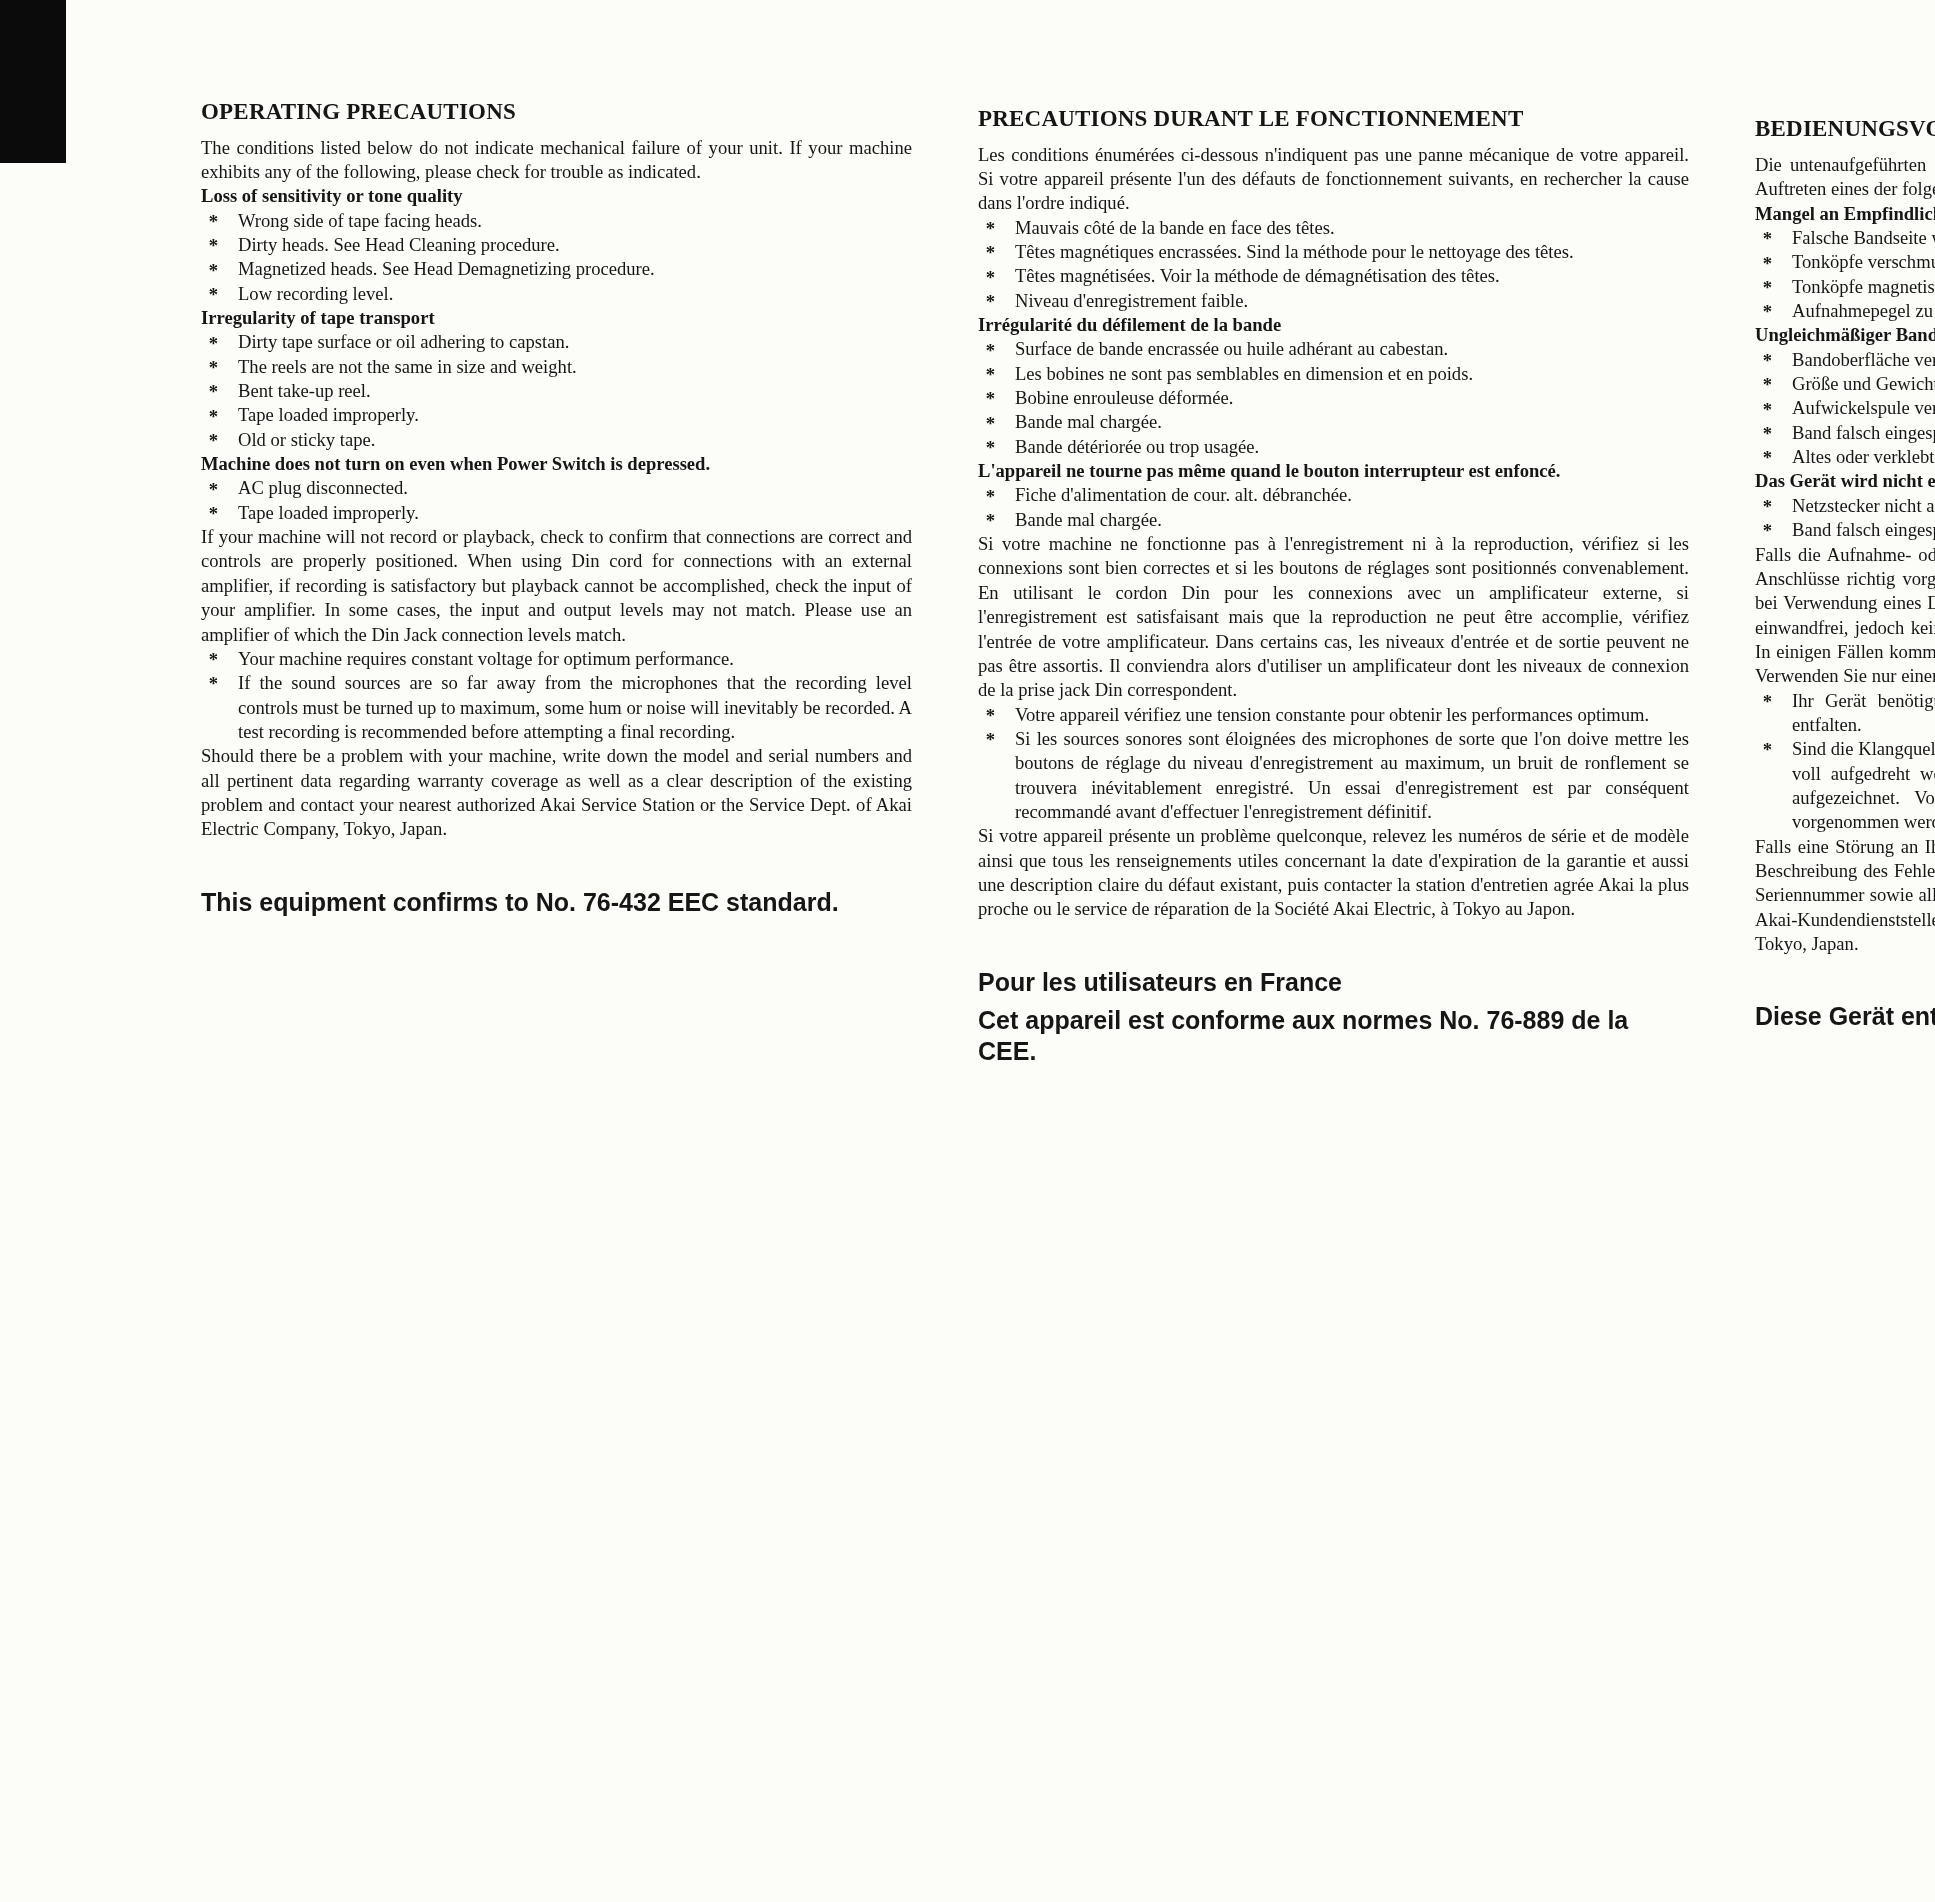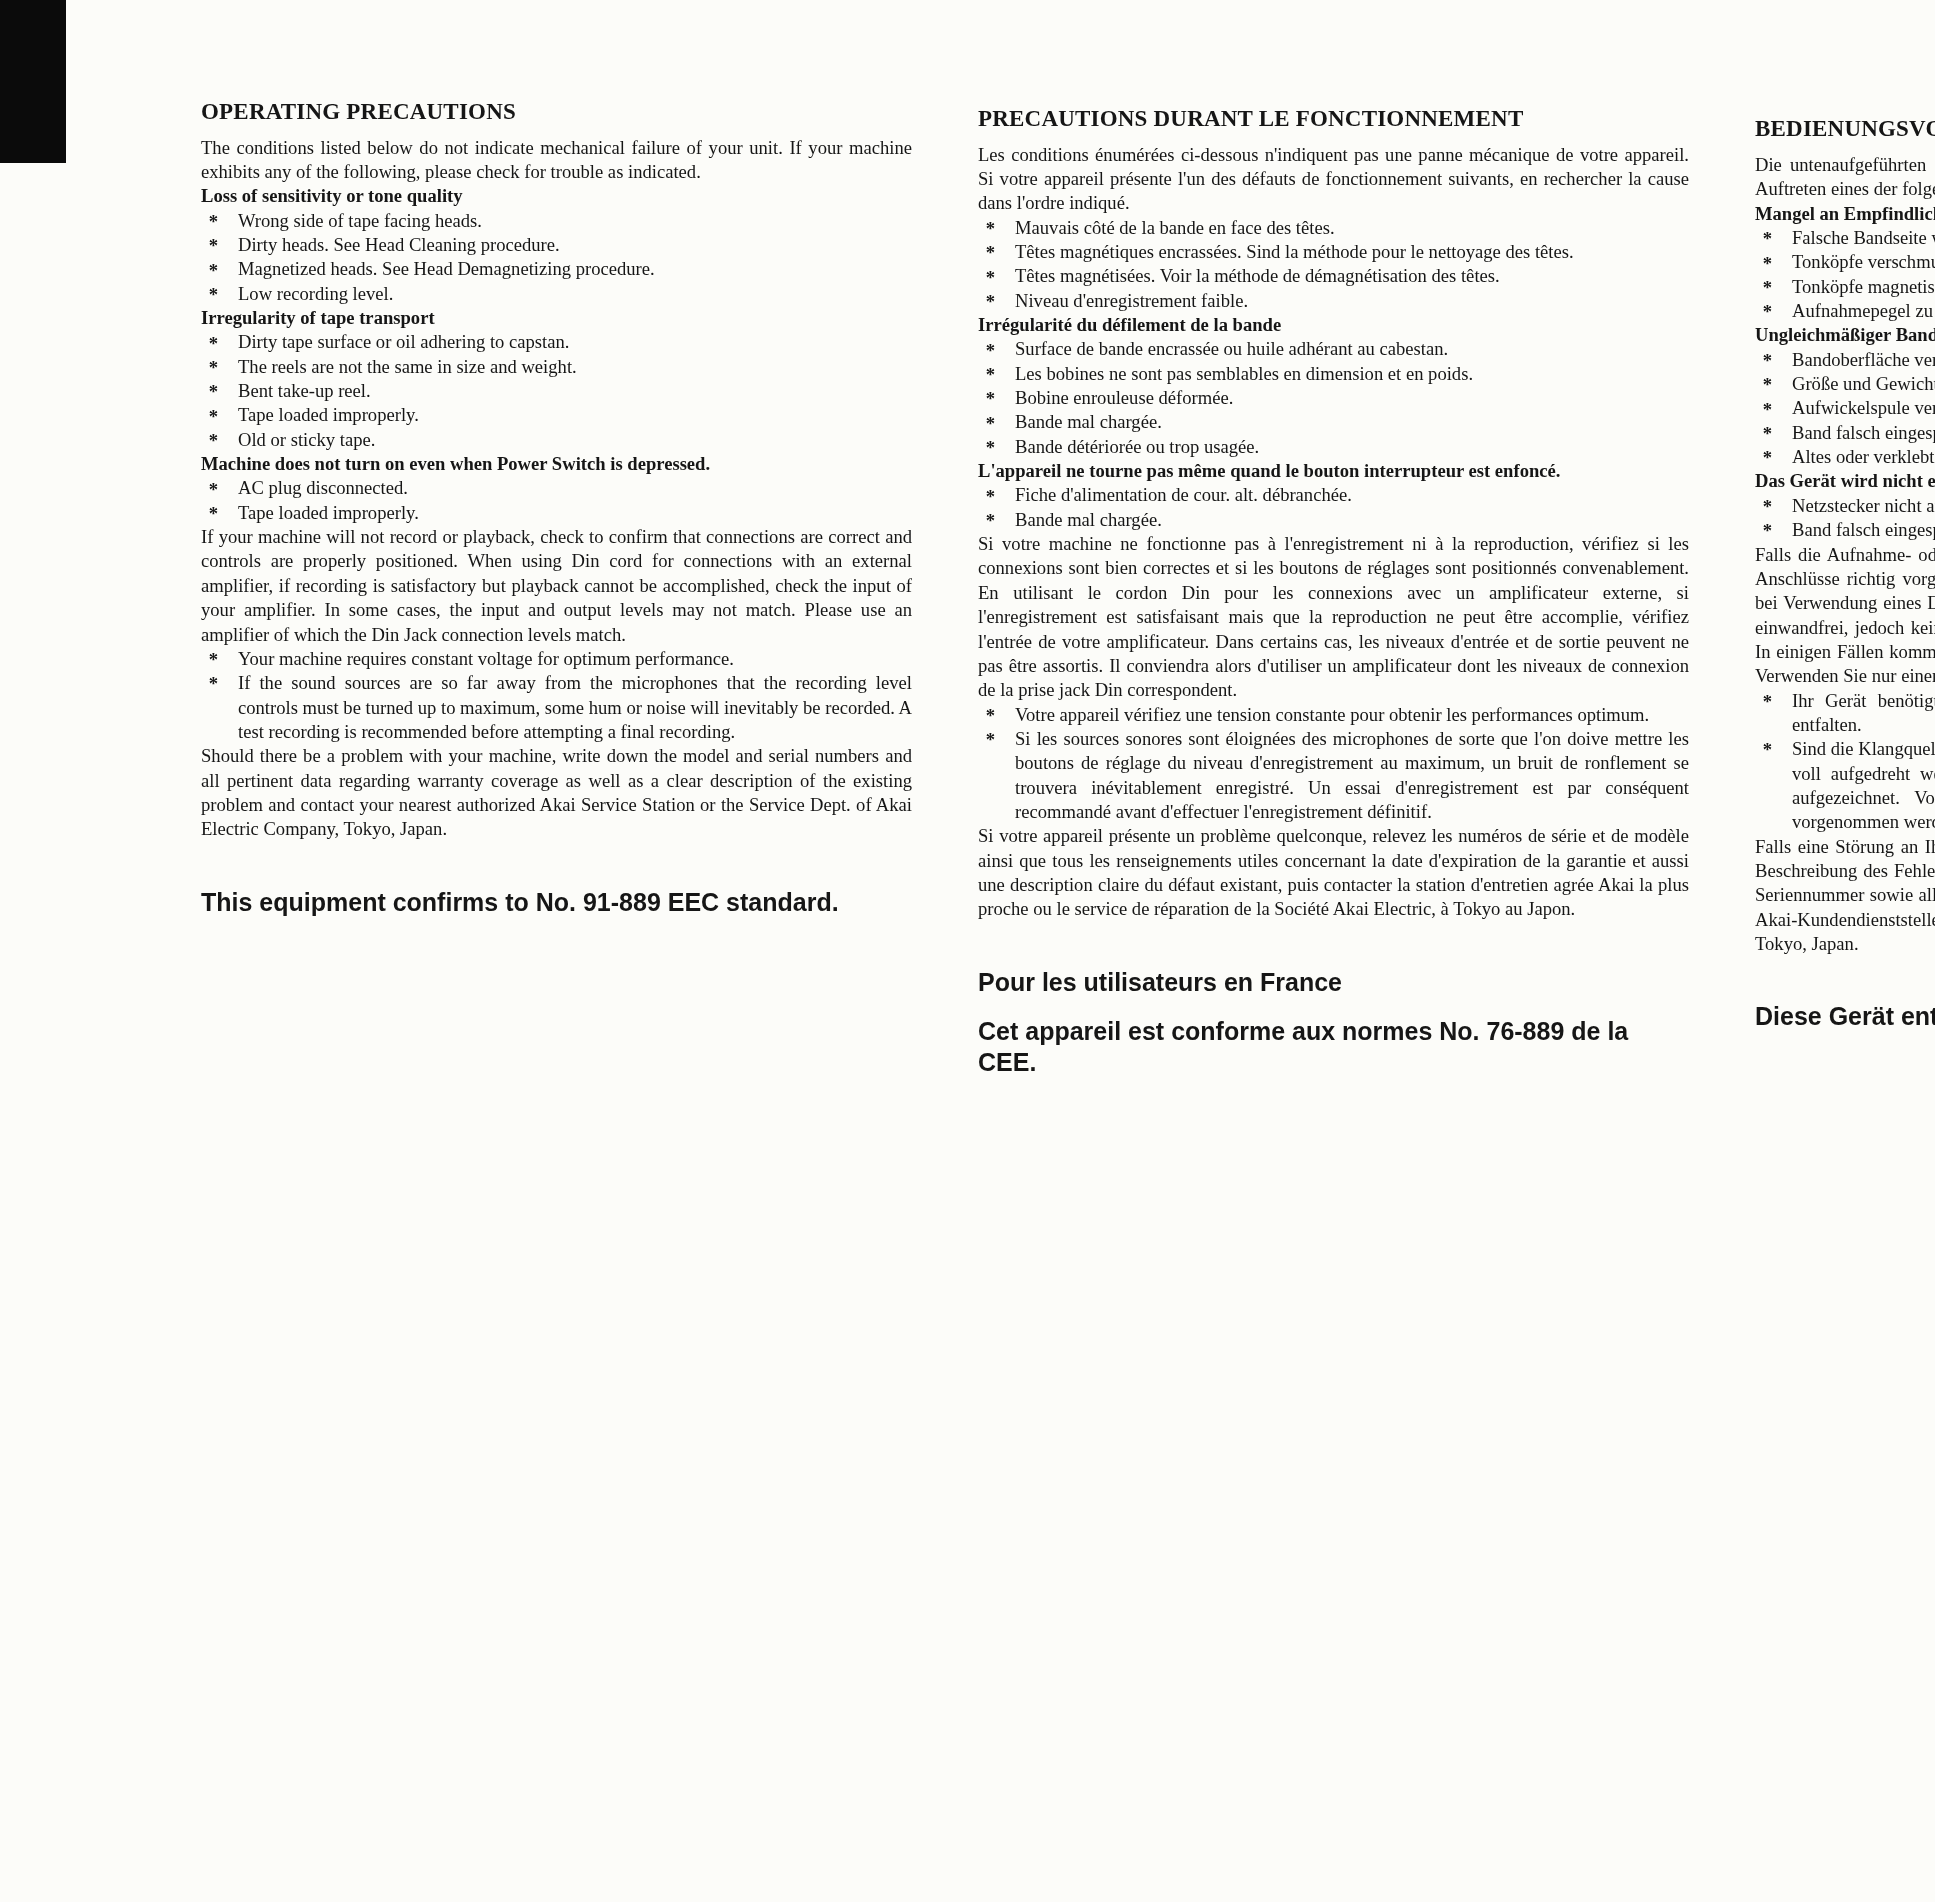--- a/index.html
+++ b/index.html
@@ -102,7 +102,7 @@
           <li><span class="marker">*</span><span>If the sound sources are so far away from the microphones that the recording level controls must be turned up to maximum, some hum or noise will inevitably be recorded. A test recording is recommended before attempting a final recording.</span></li>
         </ul>
         <div class="para gap-before">Should there be a problem with your machine, write down the model and serial numbers and all pertinent data regarding warranty coverage as well as a clear description of the existing problem and contact your nearest authorized Akai Service Station or the Service Dept. of Akai Electric Company, Tokyo, Japan.</div>
-        <div class="big">This equipment confirms to No. 91-889 EEC standard.</div>
+        <div class="big">This equipment confirms to No. 76-432 EEC standard.</div>
       </div>
   </section>
 

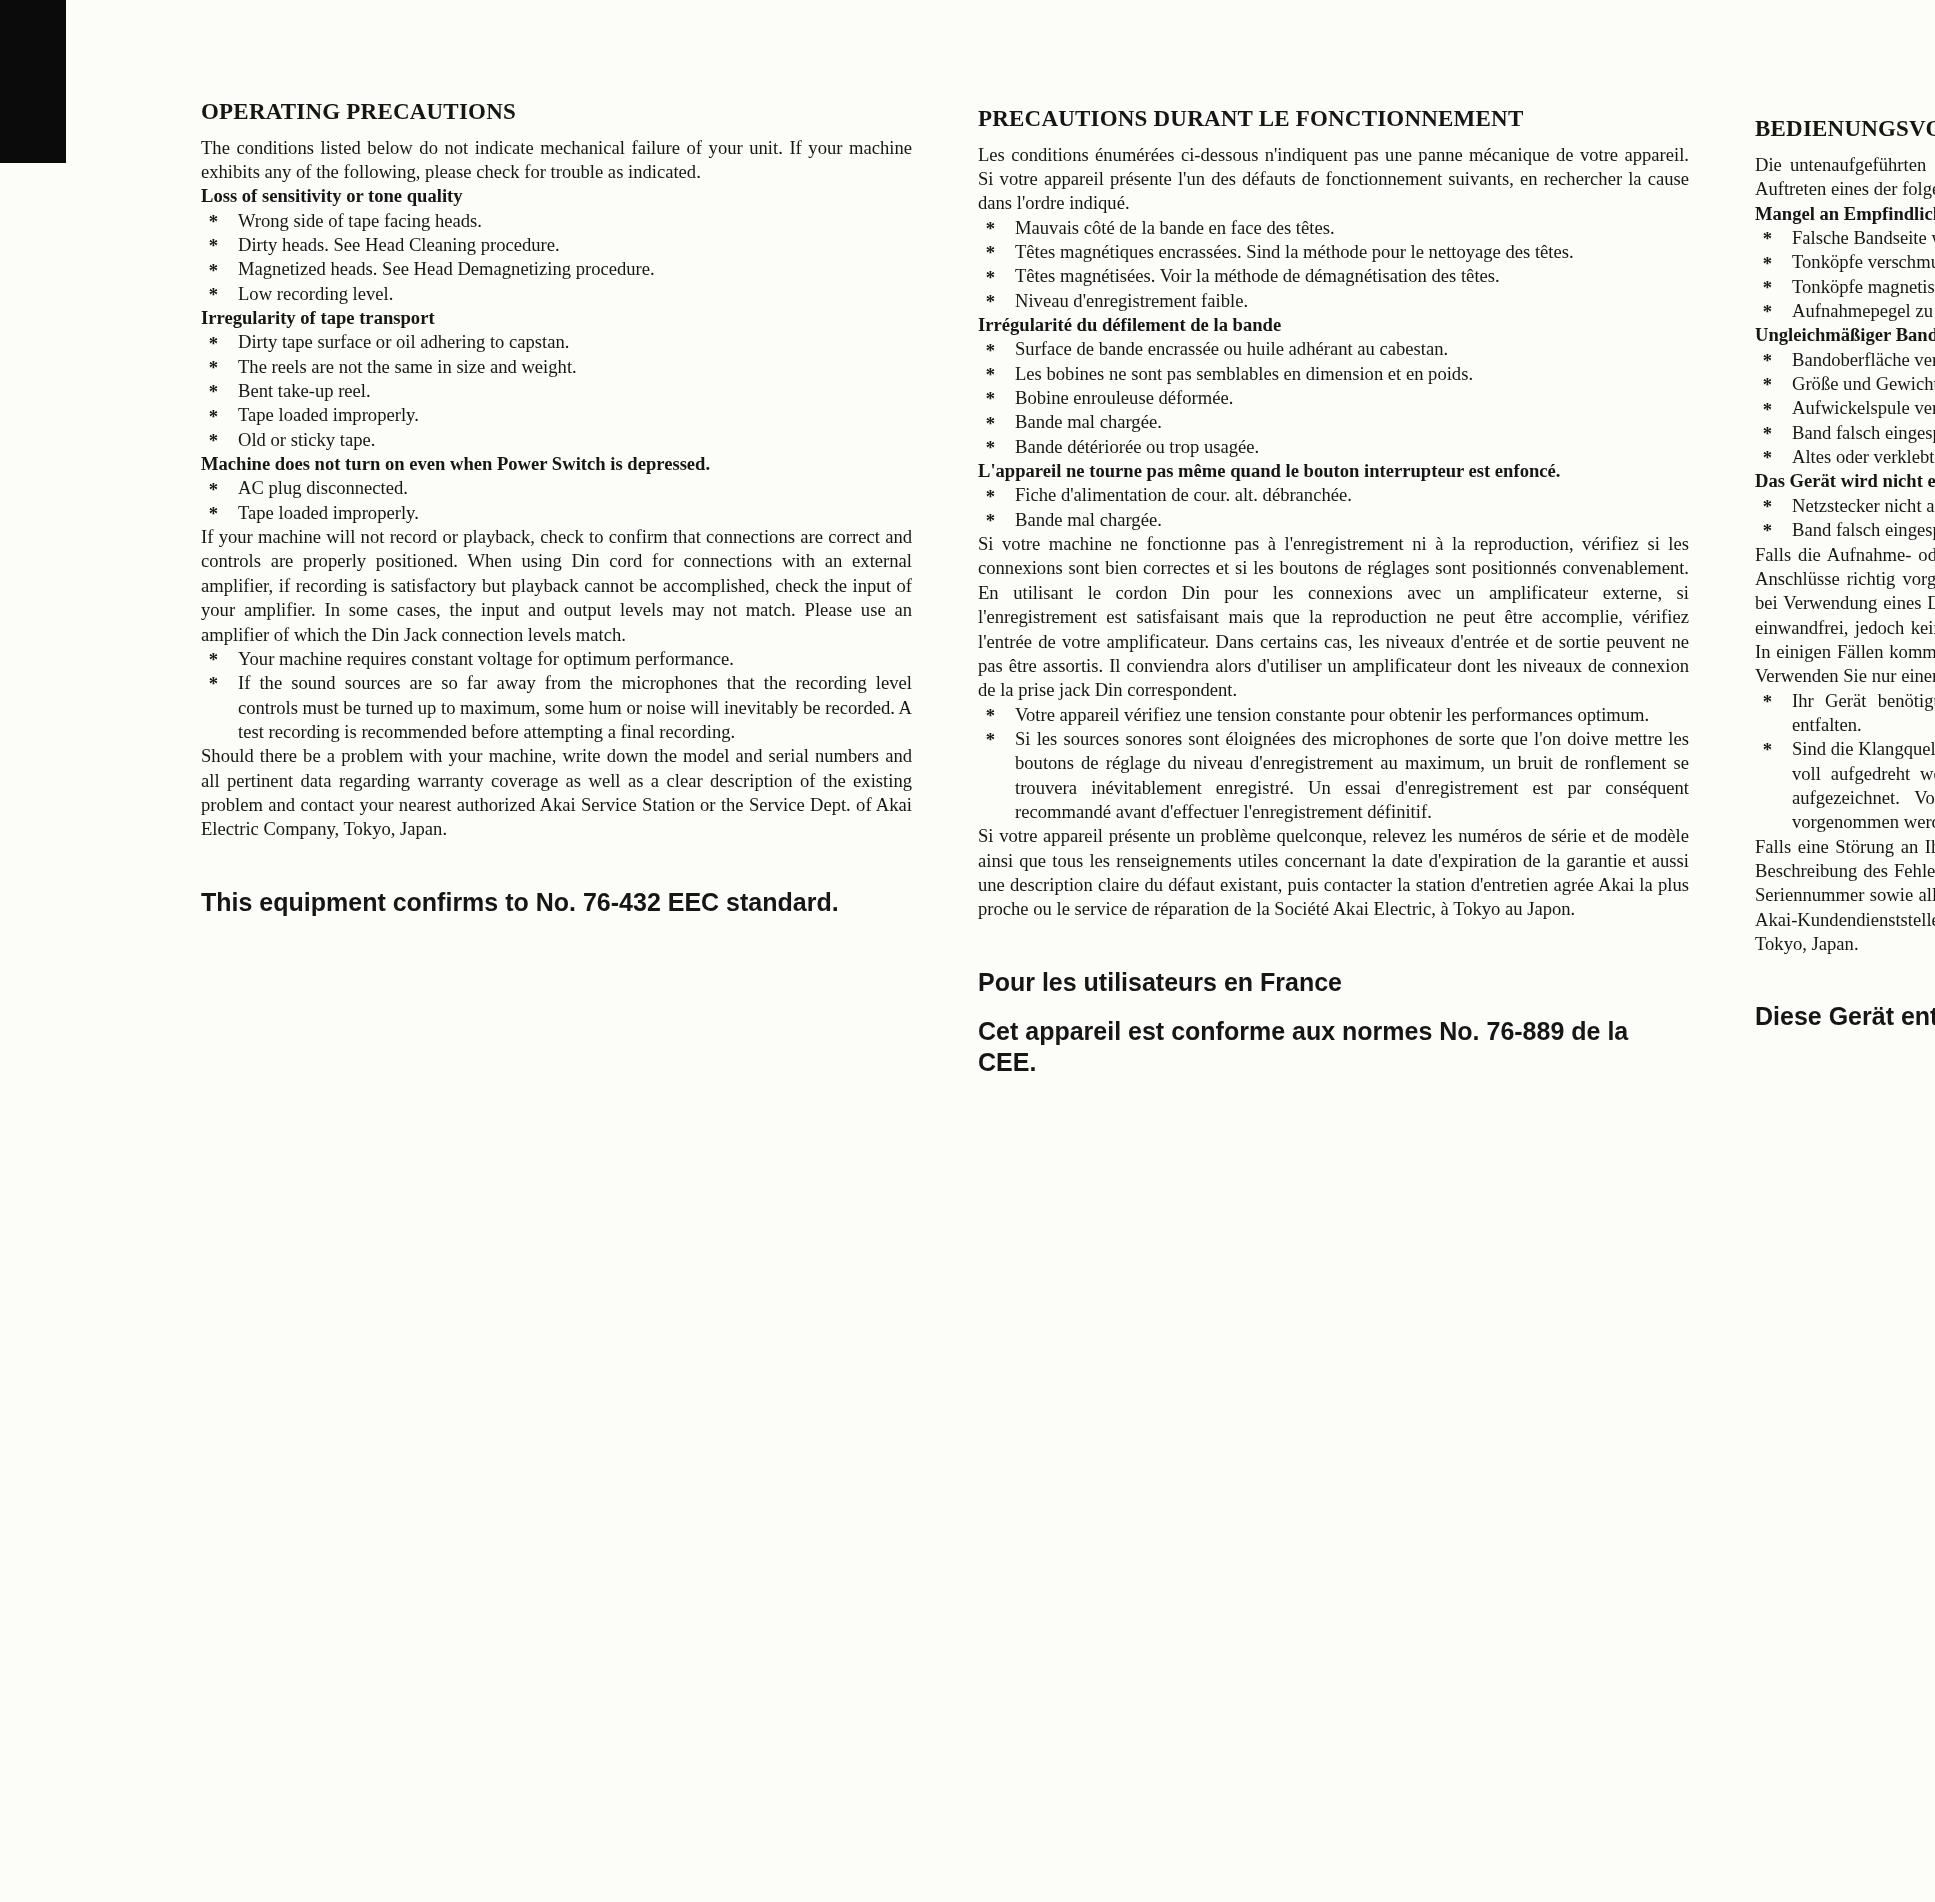--- a/index.html
+++ b/index.html
@@ -63,7 +63,7 @@
     margin-top: 45px;
     text-align: left;
   }
-  .big + .big { margin-top: 18px; }
+  .big + .big { margin-top: 7px; }
 </style>
 </head>
 <body>

